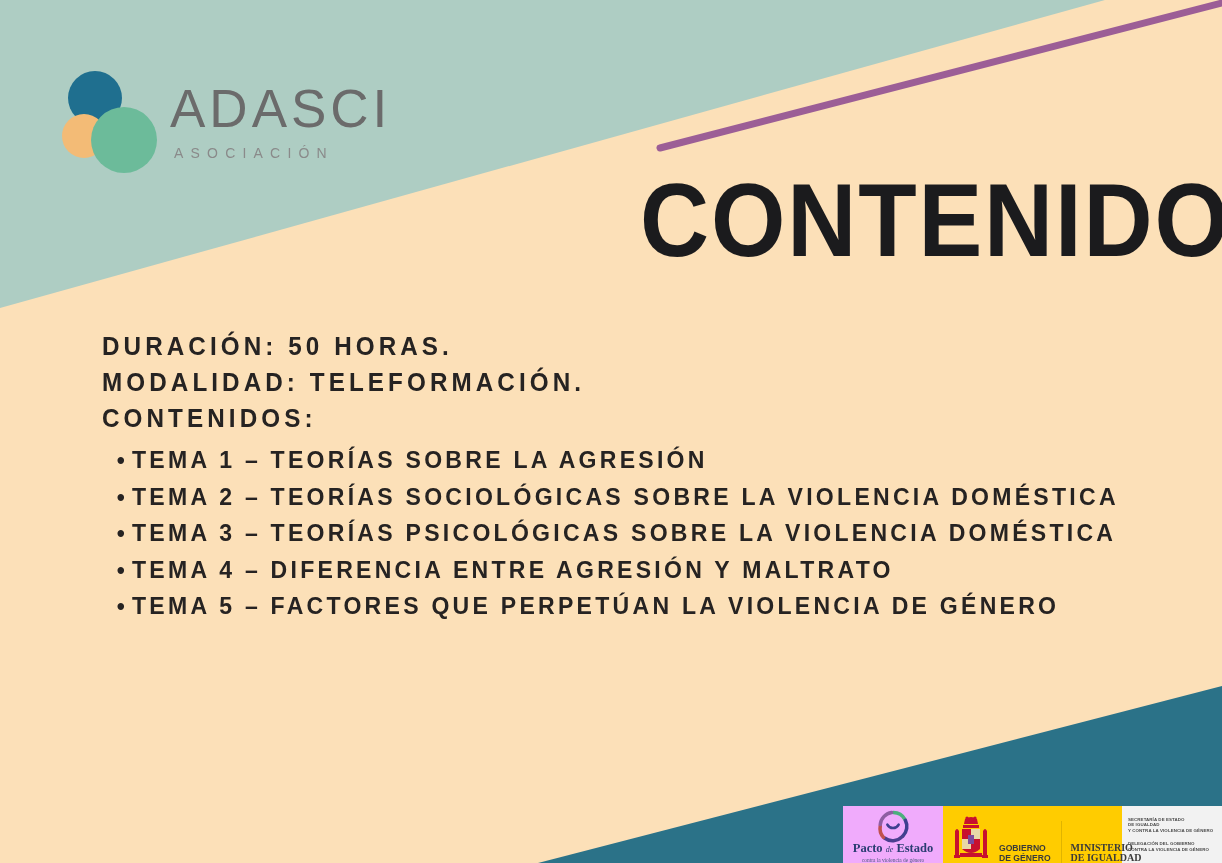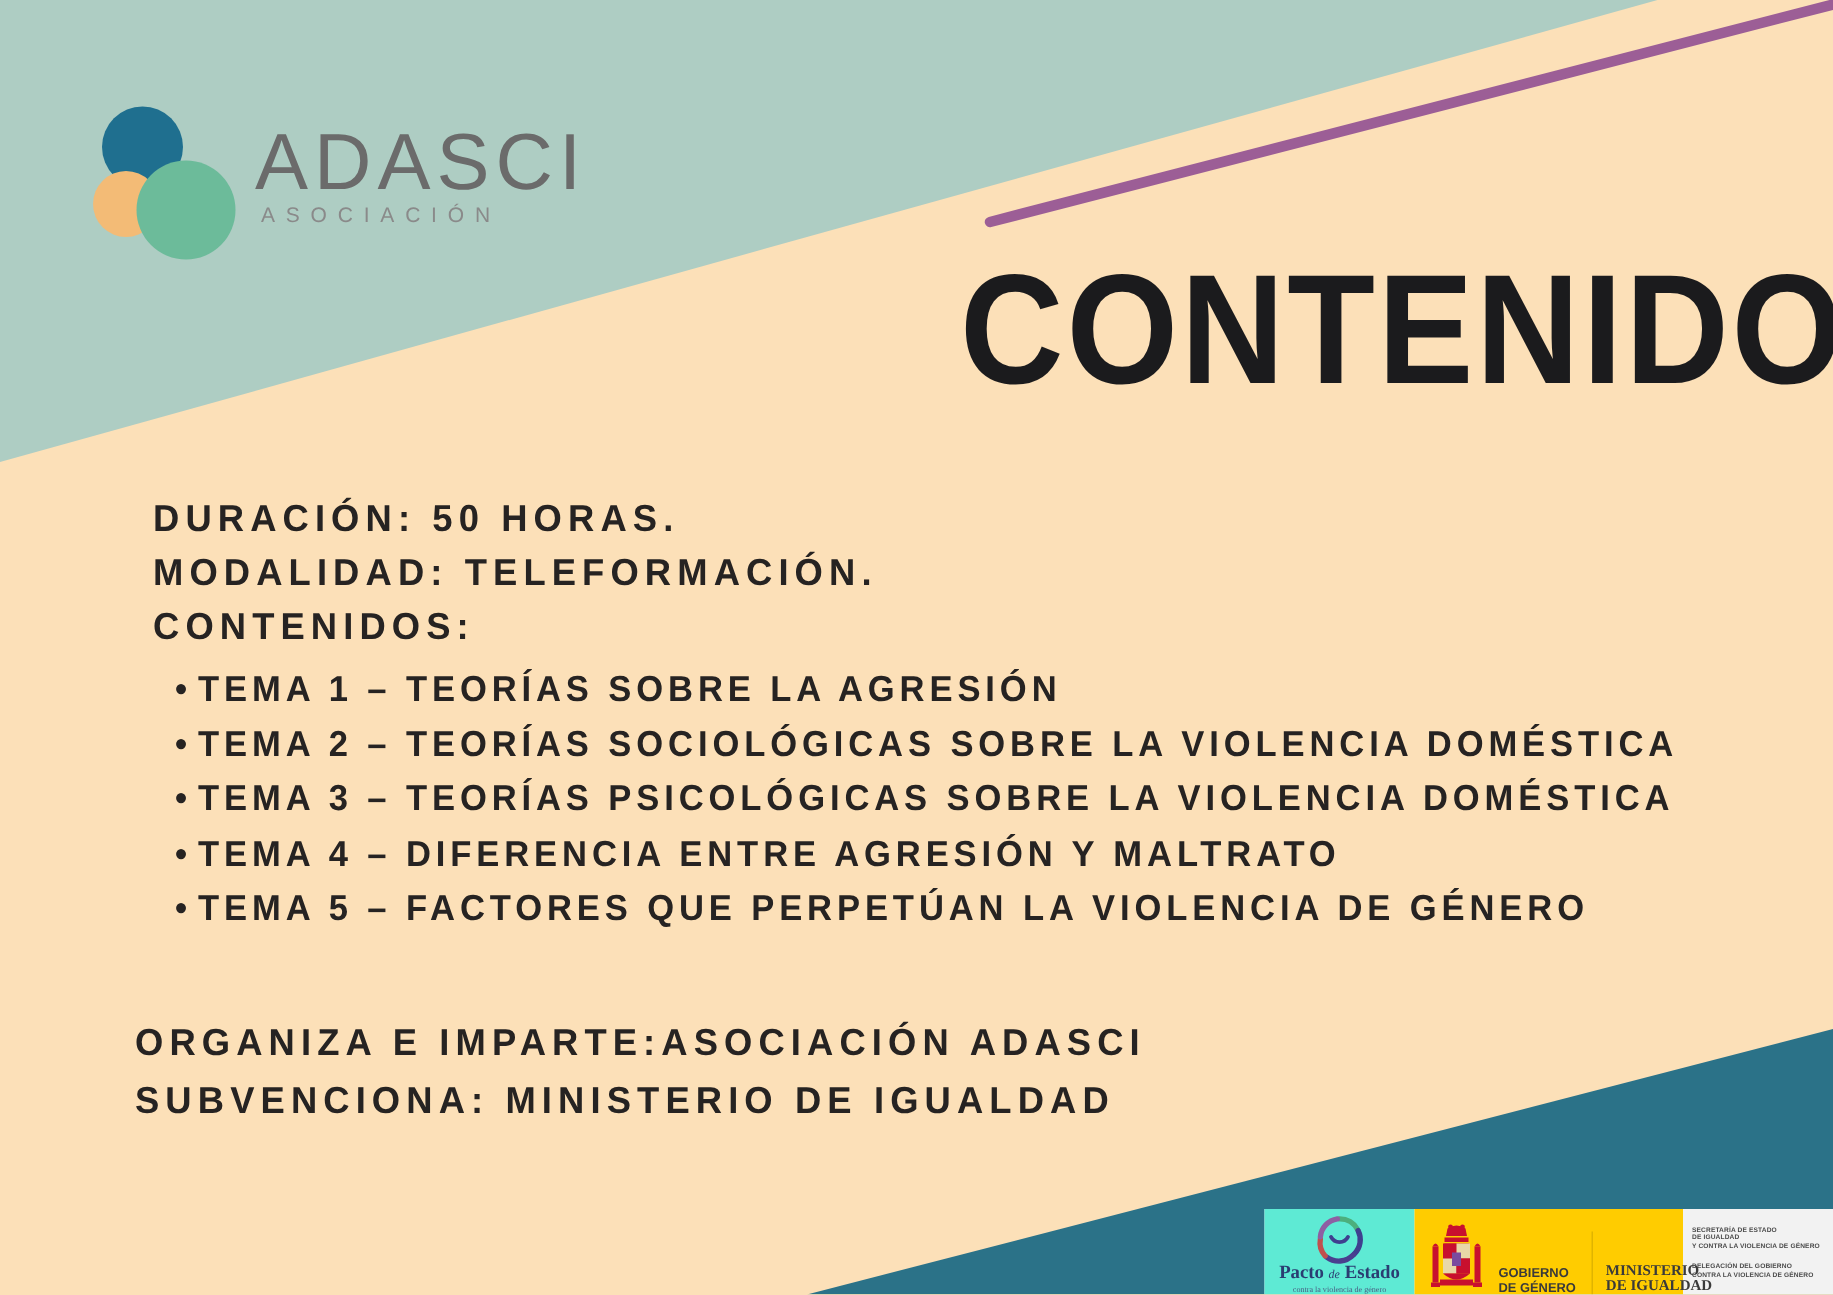--- a/index.html
+++ b/index.html
@@ -67,6 +67,7 @@
     font-weight: 400;
     letter-spacing: 7.2px;
     color: #8a8a8a;
+    margin-top: 10px;
     margin-left: 4px;
   }
 

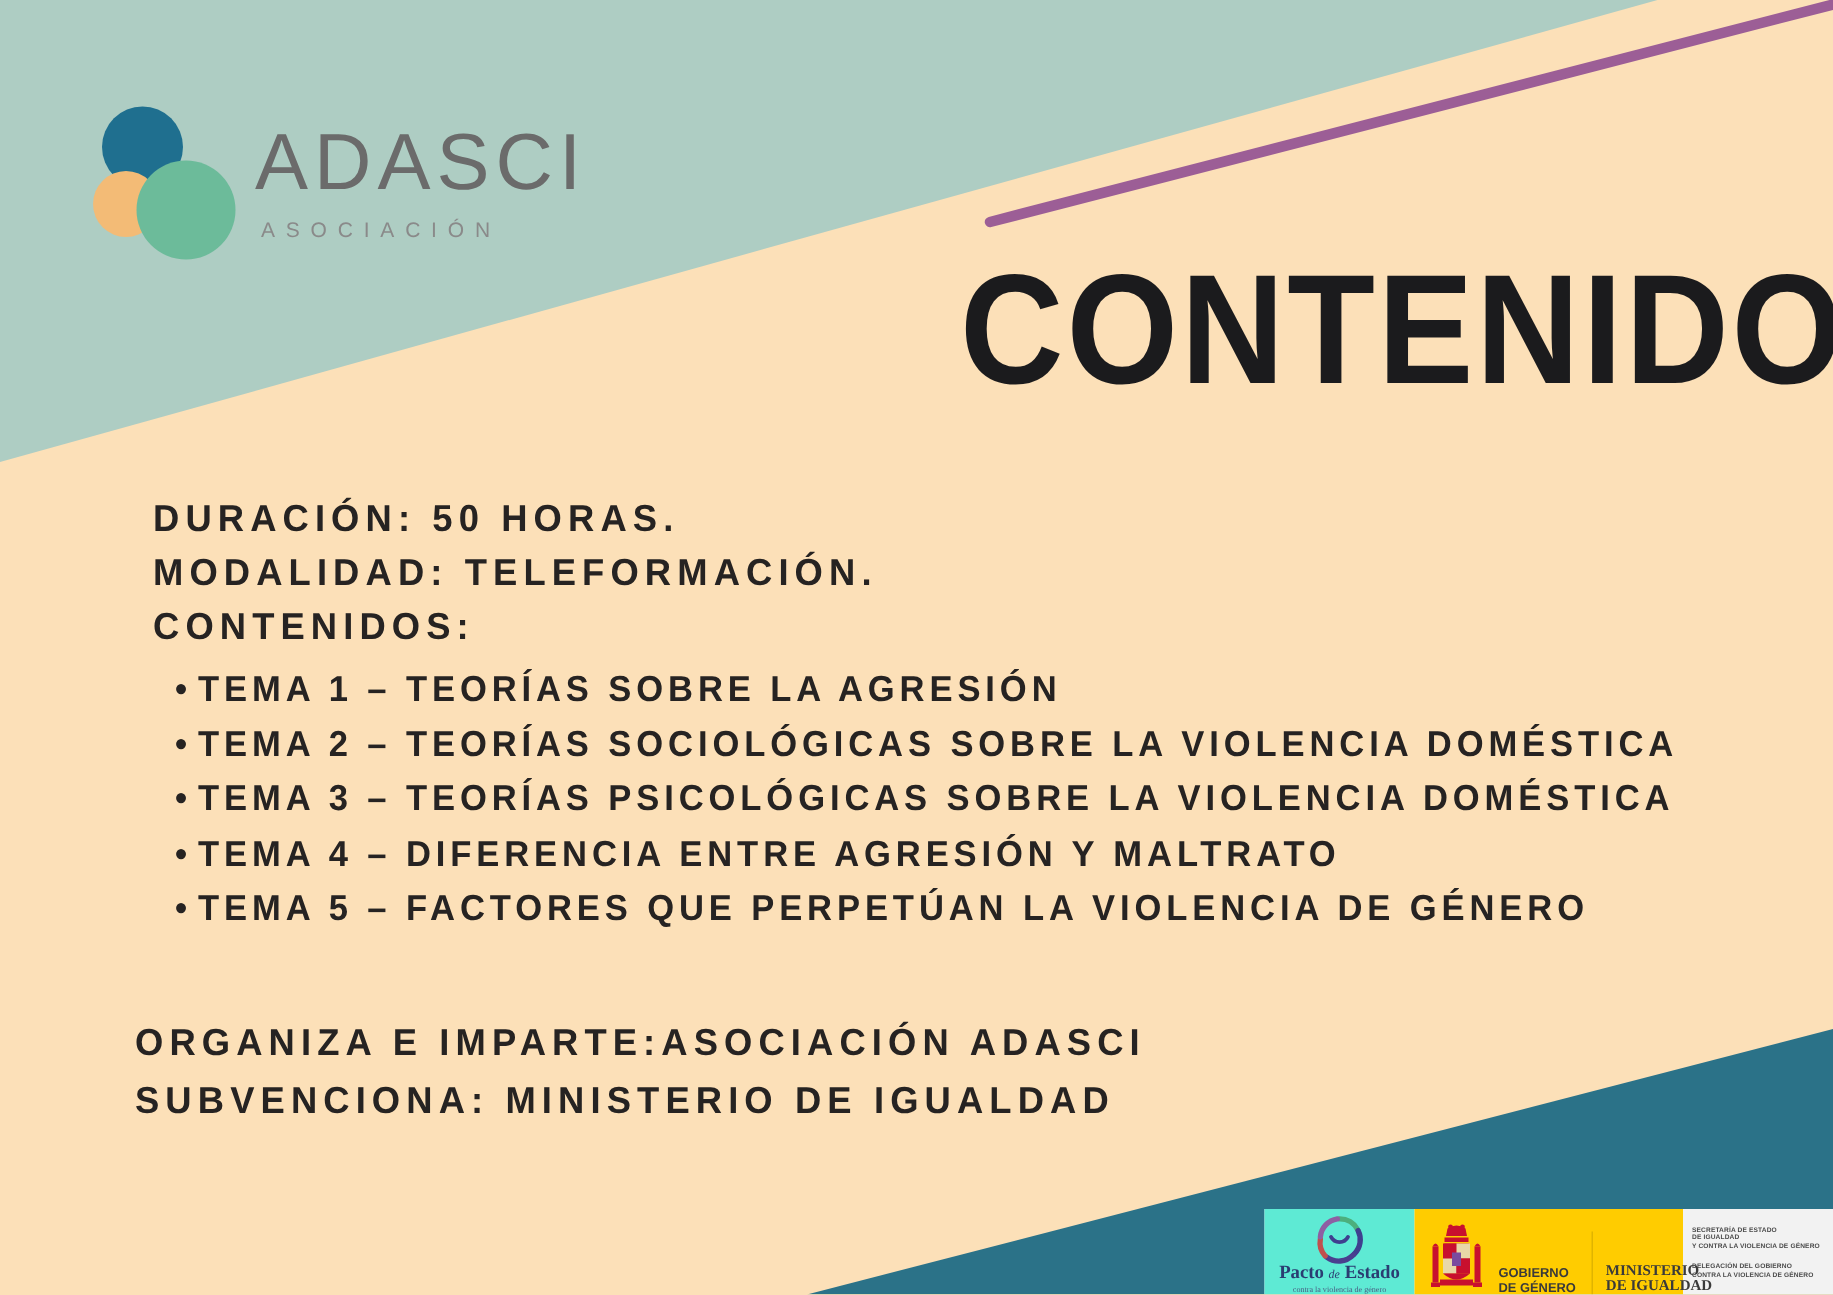--- a/index.html
+++ b/index.html
@@ -311,10 +311,6 @@
     </ul>
   </div>
 
-  <div class="footer-block">
-    <div class="footer-line">ORGANIZA E IMPARTE:ASOCIACIÓN ADASCI</div>
-    <div class="footer-line">SUBVENCIONA: MINISTERIO DE IGUALDAD</div>
-  </div>
 
   <div class="sponsor-bar">
 

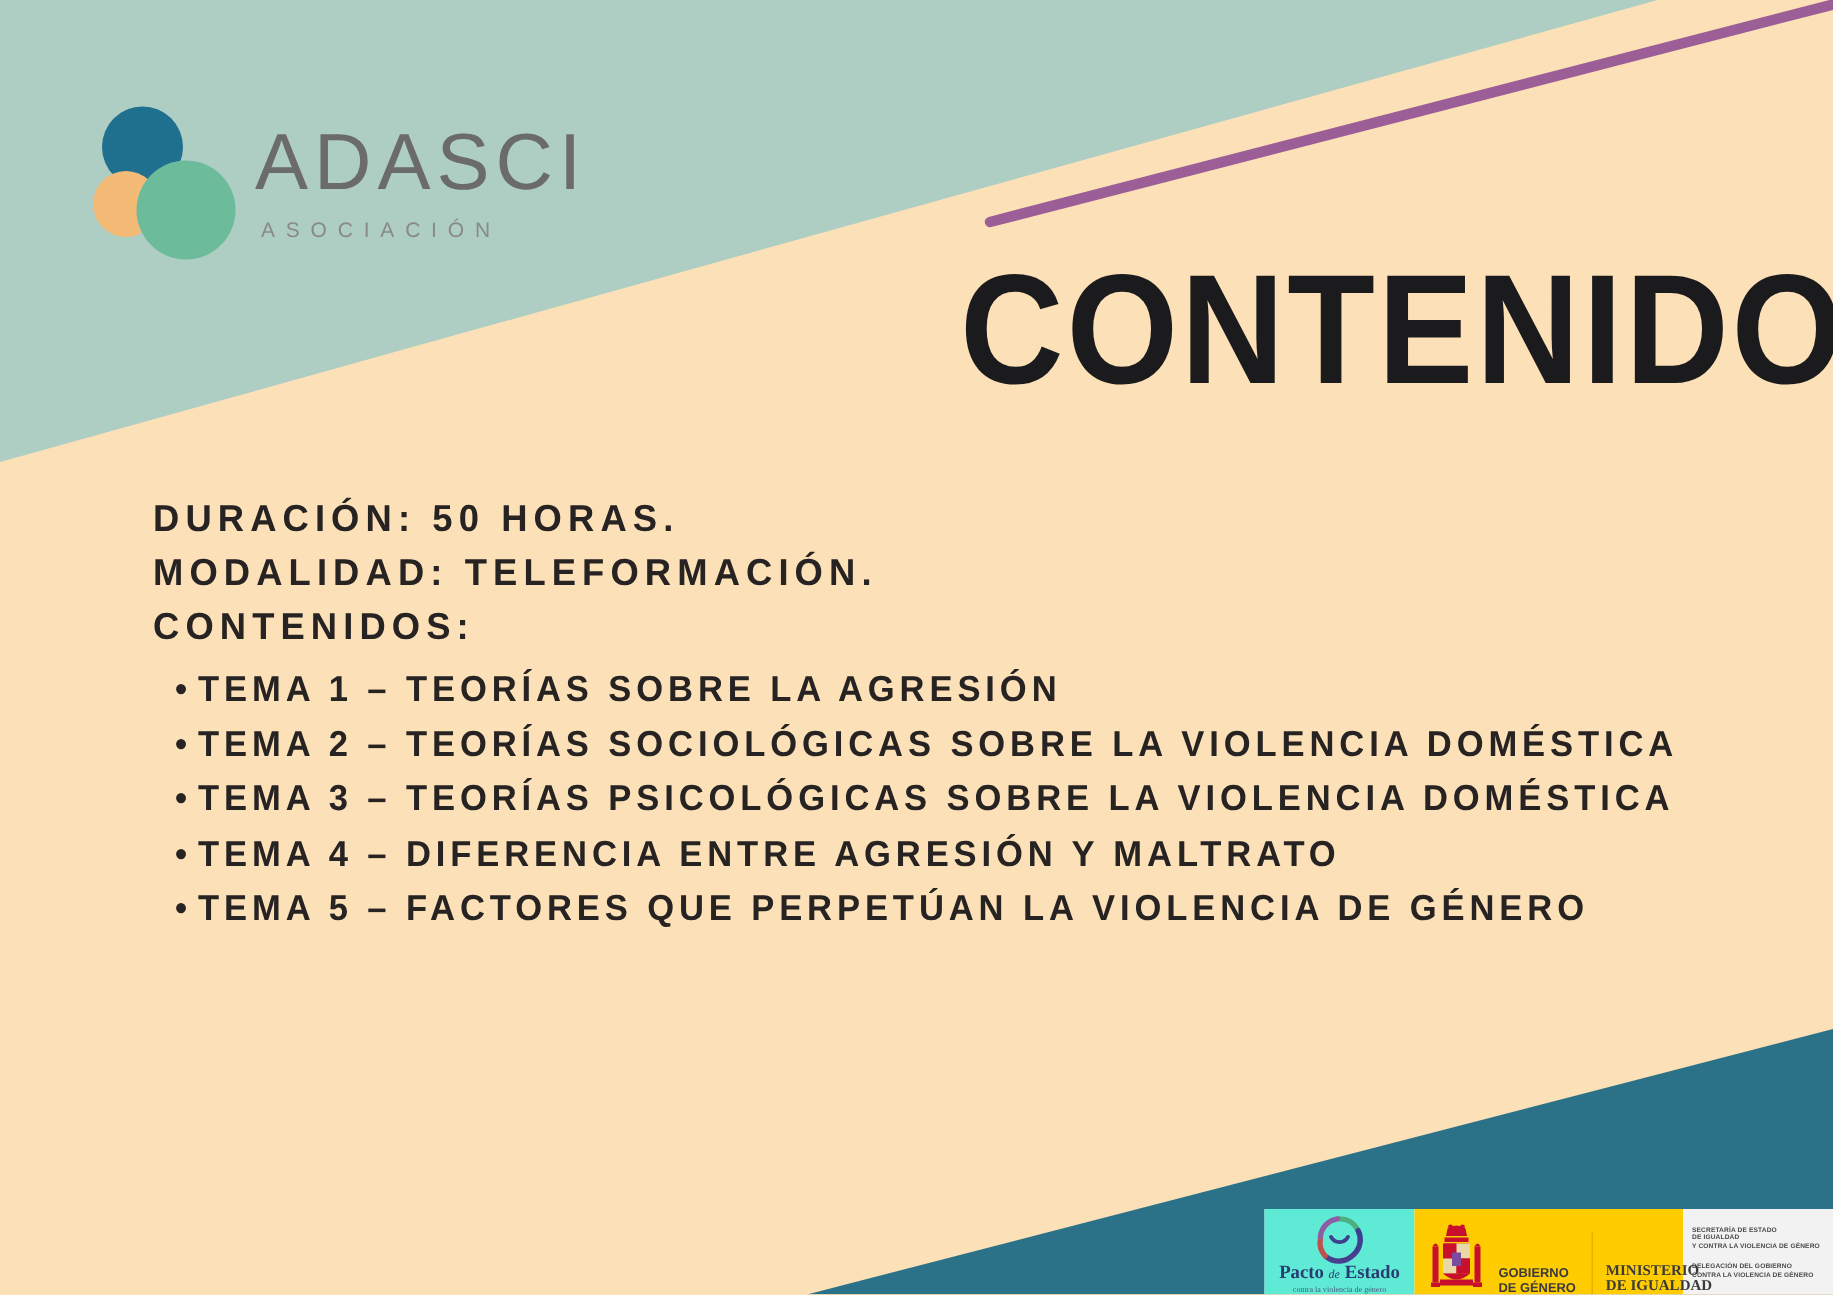--- a/index.html
+++ b/index.html
@@ -163,7 +163,7 @@
   }
   .sponsor-pacto {
     width: 100px;
-    background: #5eead4;
+    background: #f0abfc;
     position: relative;
     display: flex;
     flex-direction: column;

